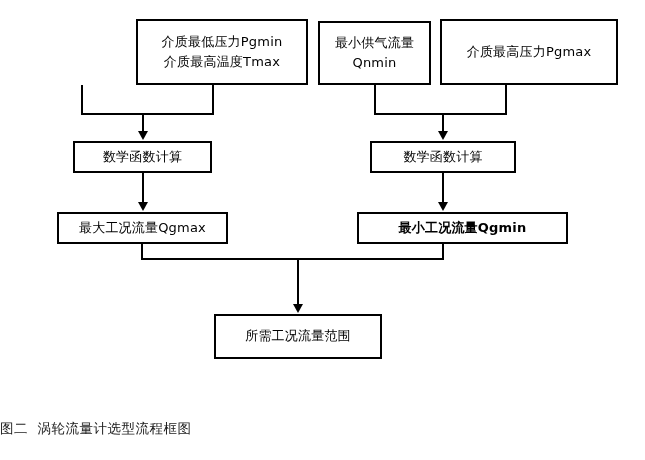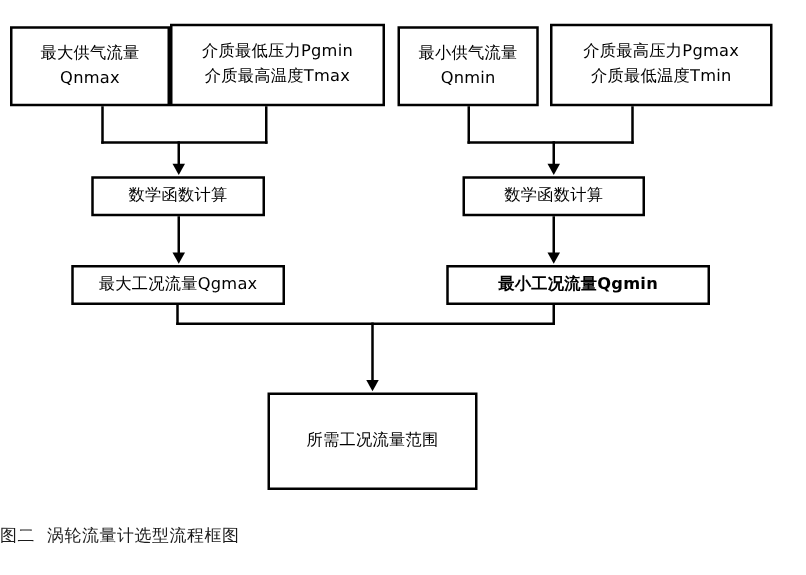--- a/index.html
+++ b/index.html
@@ -66,10 +66,6 @@
 
 <div id="canvas">
 
-  <div class="box" style="left:8px; top:21px; width:128px; height:64px;">
-    <span class="line">最大供气流量</span>
-    <span class="line">Qnmax</span>
-  </div>
 
   <div class="box" style="left:318px; top:21px; width:113px; height:64px;">
     <span class="line">最小供气流量</span>

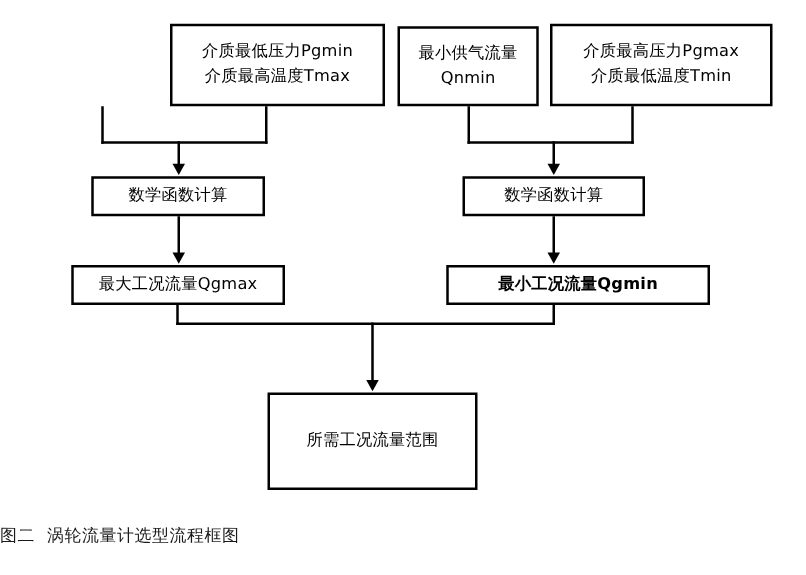--- a/index.html
+++ b/index.html
@@ -79,7 +79,6 @@
 
   <div class="box" style="left:440px; top:19px; width:178px; height:66px;">
     <span class="line">介质最高压力Pgmax</span>
-    <span class="line">介质最低温度Tmin</span>
   </div>
 
   <div class="box" style="left:73px; top:141px; width:139px; height:32px;">

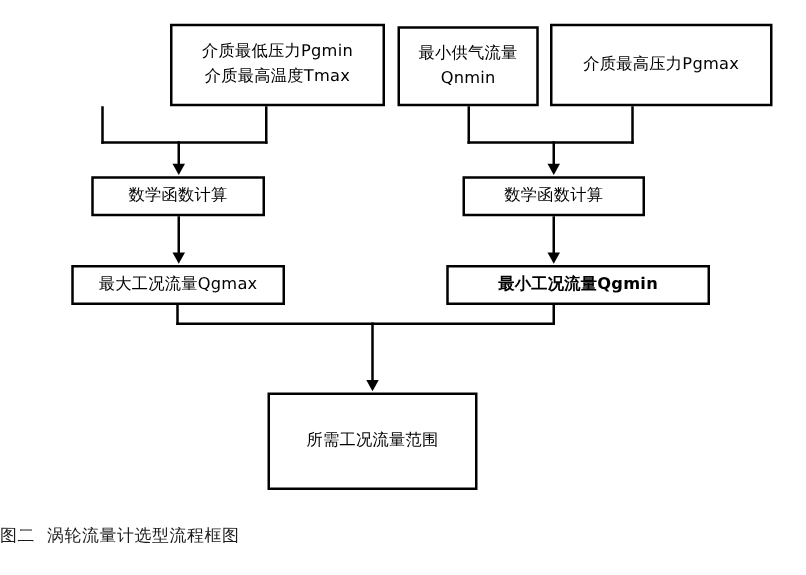--- a/index.html
+++ b/index.html
@@ -97,7 +97,7 @@
     <span class="line">最小工况流量Qgmin</span>
   </div>
 
-  <div class="box" style="left:214px; top:314px; width:168px; height:78px;">
+  <div class="box" style="left:214px; top:314px; width:168px; height:45px;">
     <span class="line">所需工况流量范围</span>
   </div>
 

